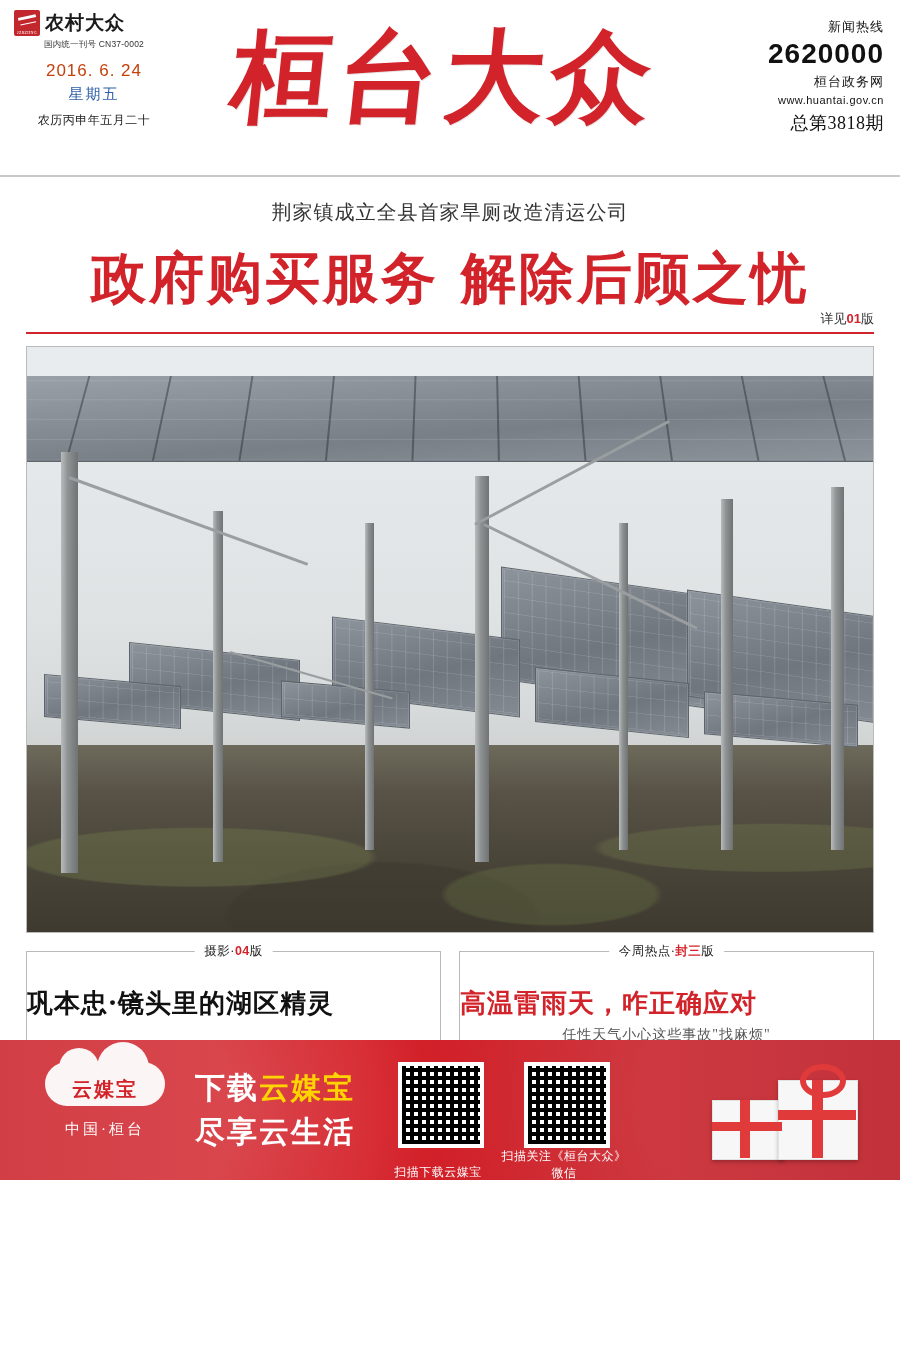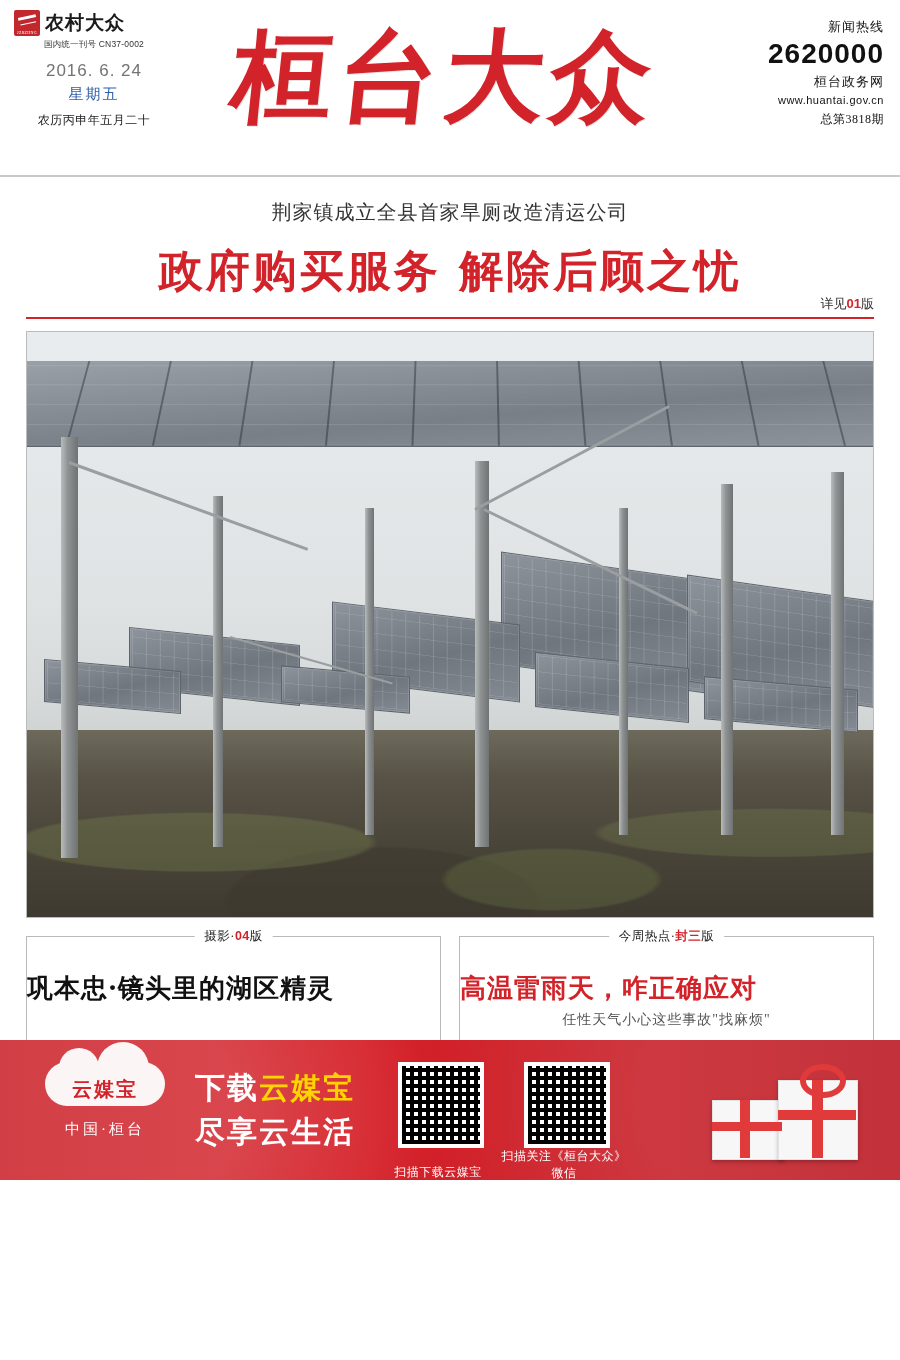--- a/index.html
+++ b/index.html
@@ -37,7 +37,7 @@
     font-family:"Liberation Sans",sans-serif;
   }
   .mh-date{
-    margin-top:10px;font-size:17px;color:#737373;letter-spacing:1px;
+    margin-top:10px;font-size:17px;color:#c2410c;letter-spacing:1px;
     font-family:"Liberation Sans",sans-serif;
   }
   .mh-week{

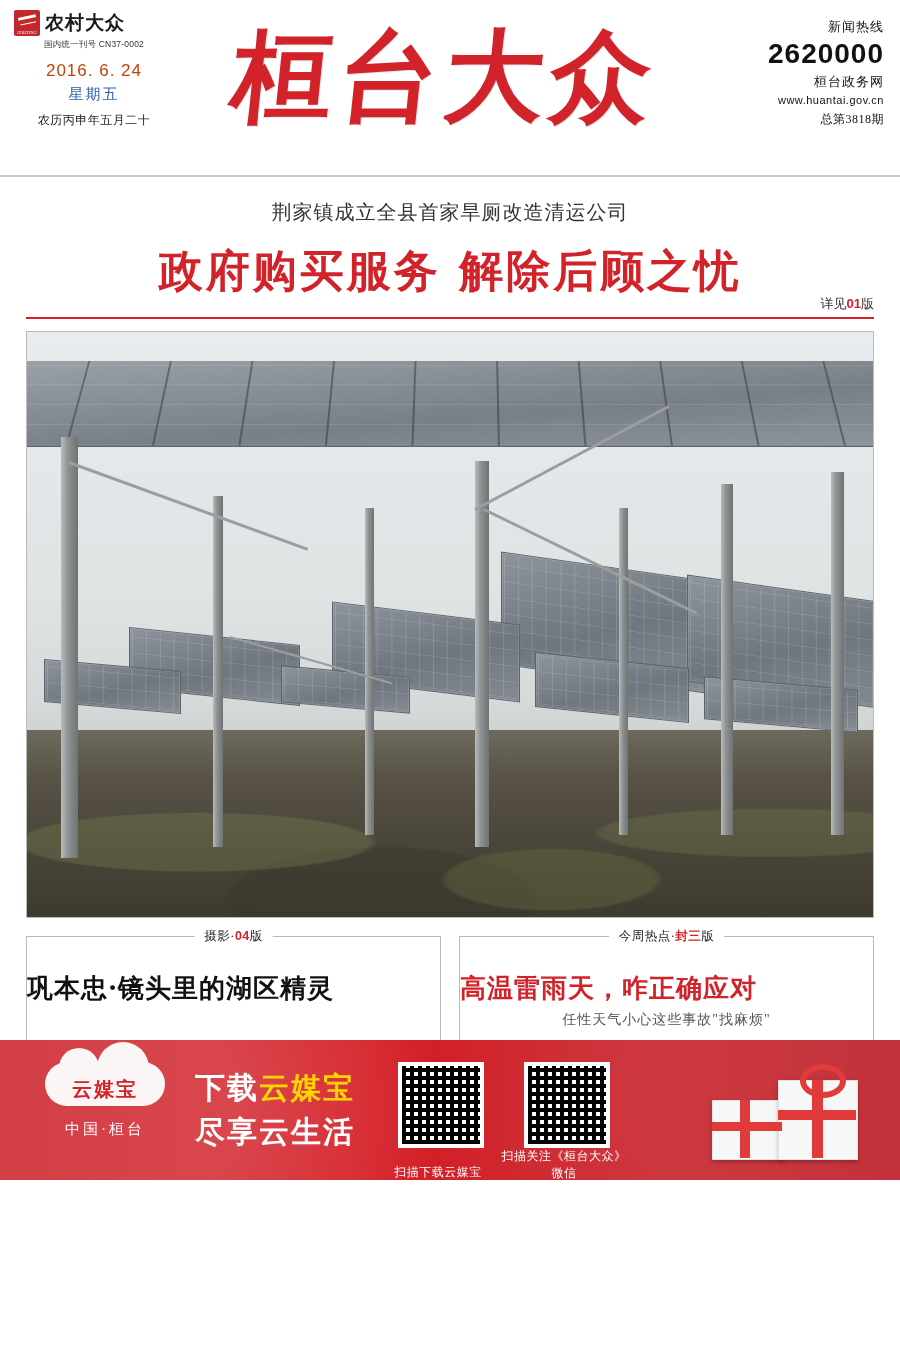--- a/index.html
+++ b/index.html
@@ -71,7 +71,7 @@
     font-size:11px;letter-spacing:.5px;margin:3px 0 5px;
     font-family:"Liberation Sans",sans-serif;
   }
-  .mh-right .issue{font-size:12px;letter-spacing:.5px;}
+  .mh-right .issue{font-size:18px;letter-spacing:.5px;}
 
   
   .lead{padding:22px 0 0;text-align:center;}

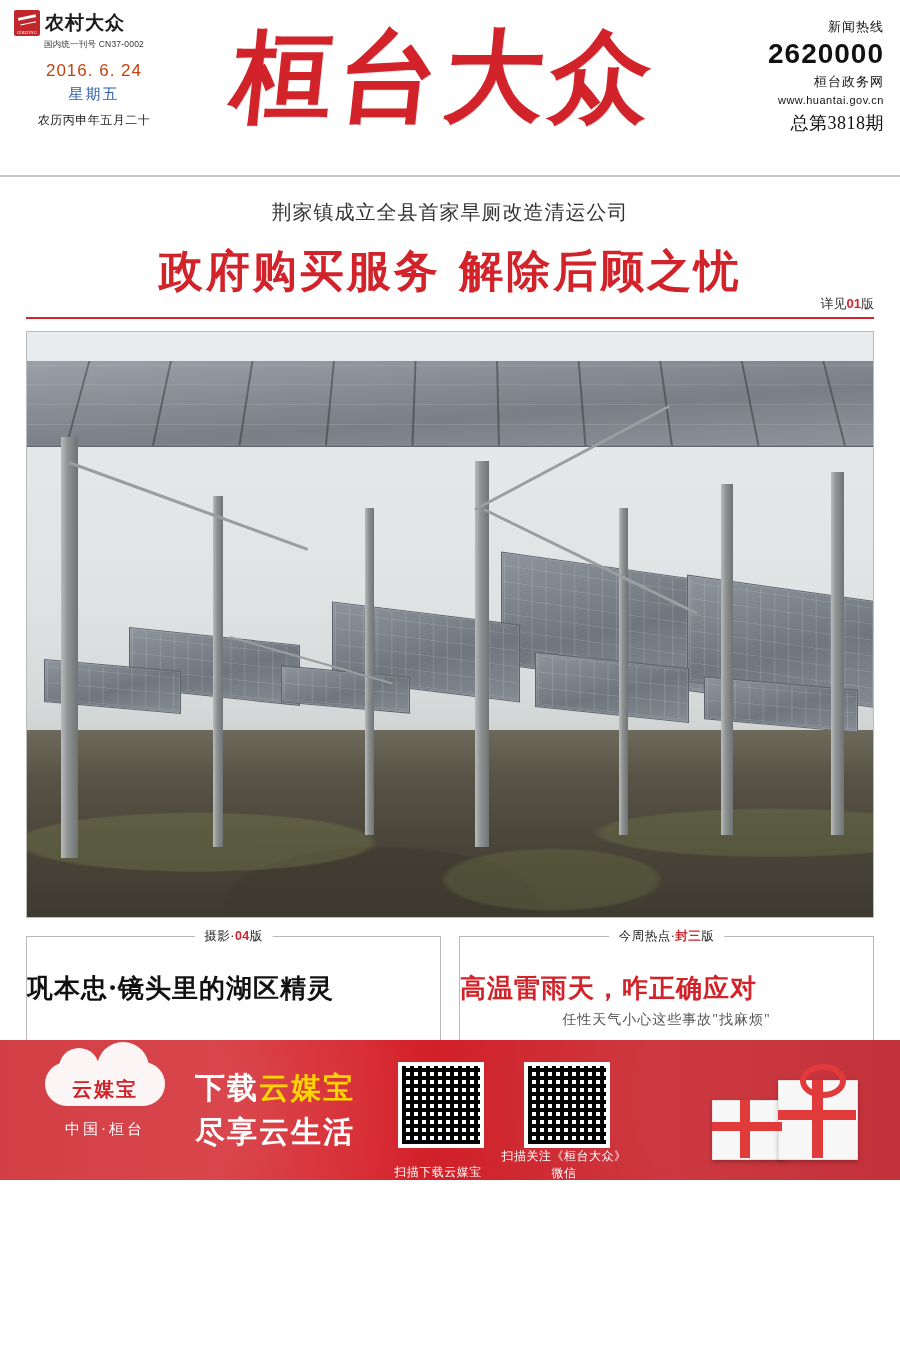--- a/index.html
+++ b/index.html
@@ -81,7 +81,7 @@
   }
   .lead .main{
     margin-top:16px;
-    font-size:44px;font-weight:bold;color:#d2232a;letter-spacing:3px;
+    font-size:55px;font-weight:bold;color:#d2232a;letter-spacing:3px;
     font-family:"DejaVu Serif",serif;
   }
   .lead-rule{

